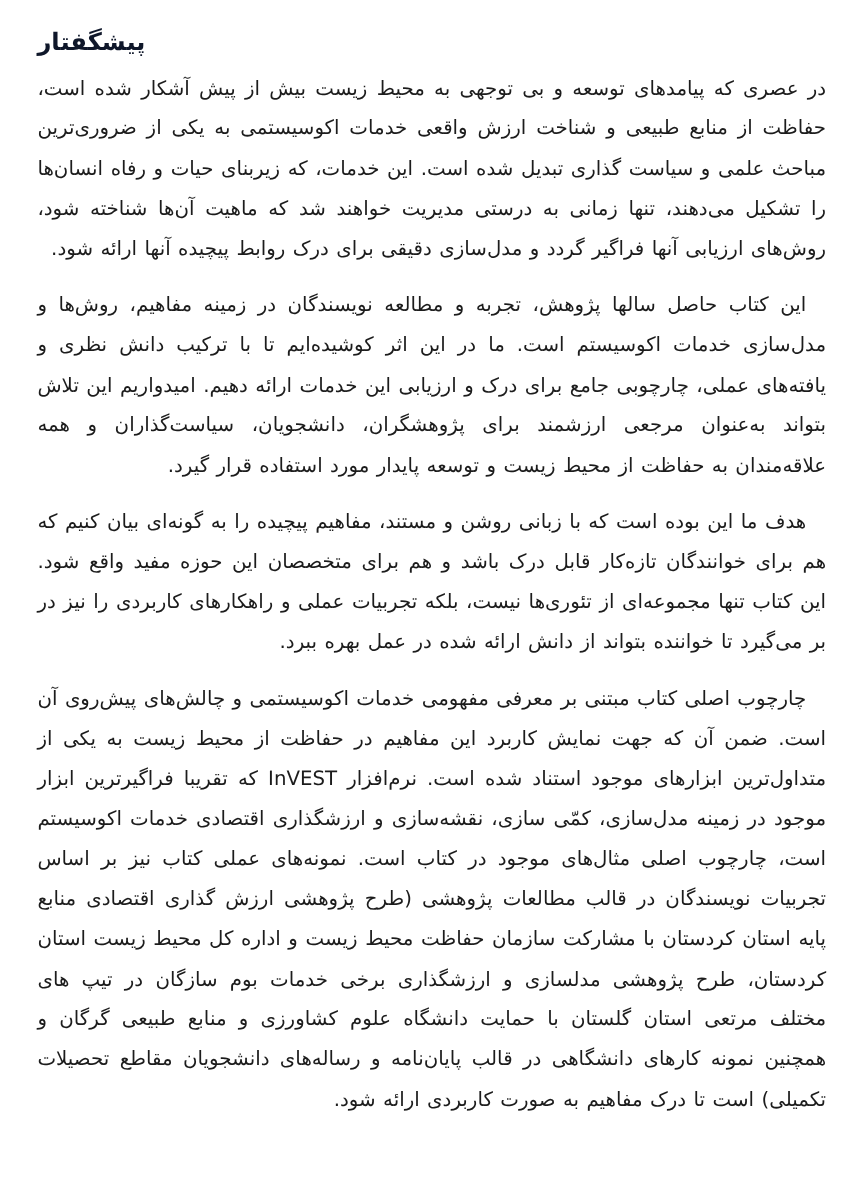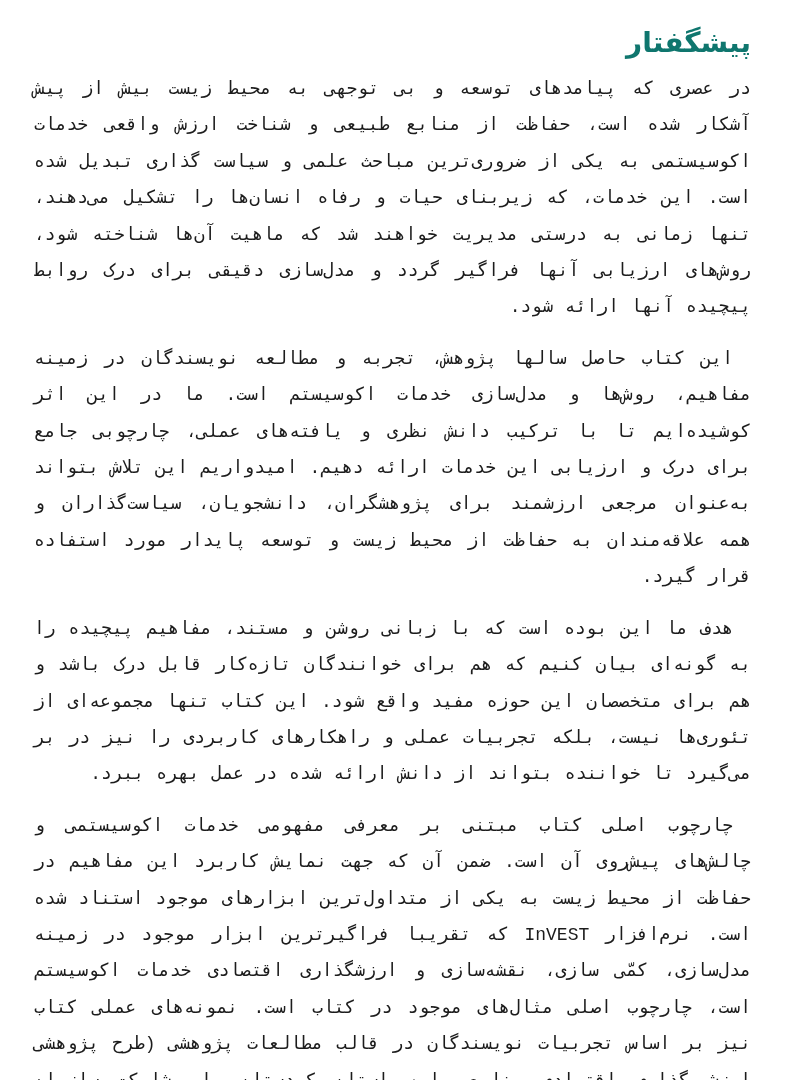--- a/index.html
+++ b/index.html
@@ -21,12 +21,12 @@
     color: #1c1c1c;
   }
   .doc-title {
-    font-size: 28px;
+    font-size: 22px;
     font-weight: bold;
     margin: 0 0 12px 0;
-    text-align: right;
+    text-align: left;
     letter-spacing: 0;
-    color: #0f766e;
+    color: #0f172a;
   }
   .para {
     margin: 0;

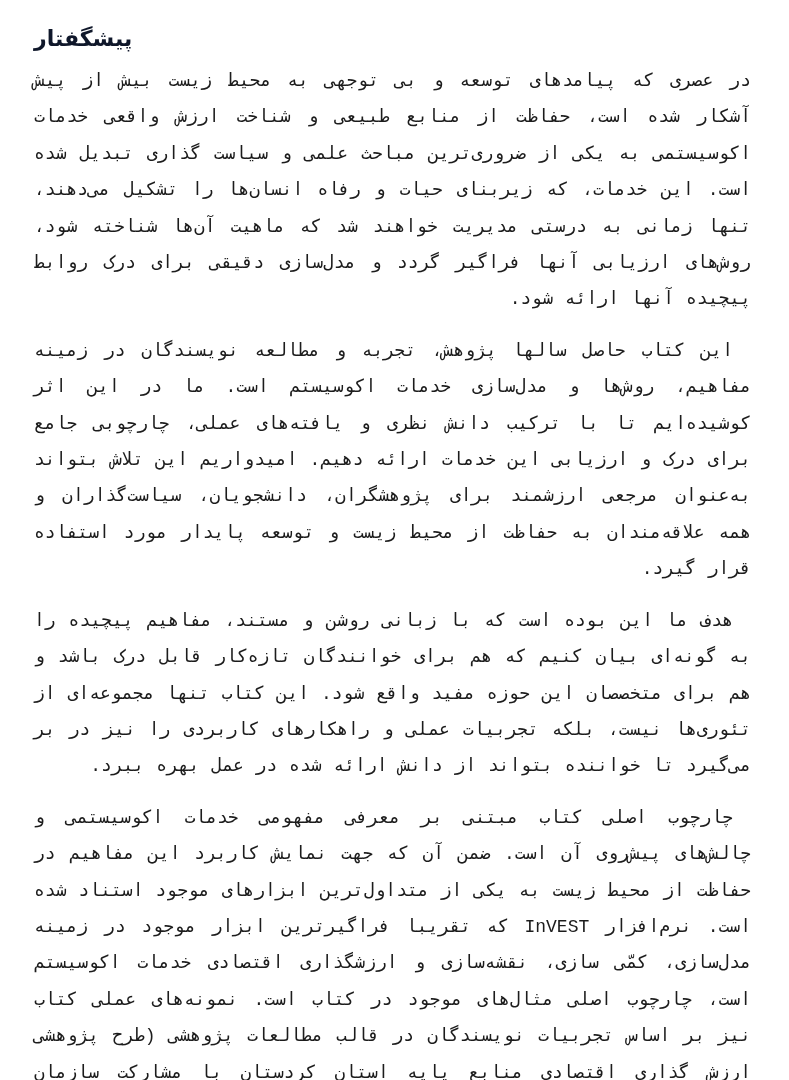--- a/index.html
+++ b/index.html
@@ -36,7 +36,6 @@
     text-justify: inter-word;
     word-spacing: 1px;
     color: #1c1c1c;
-    font-family: Liberation Mono, monospace;
   }
   .para.indented {
     text-indent: 18px;

